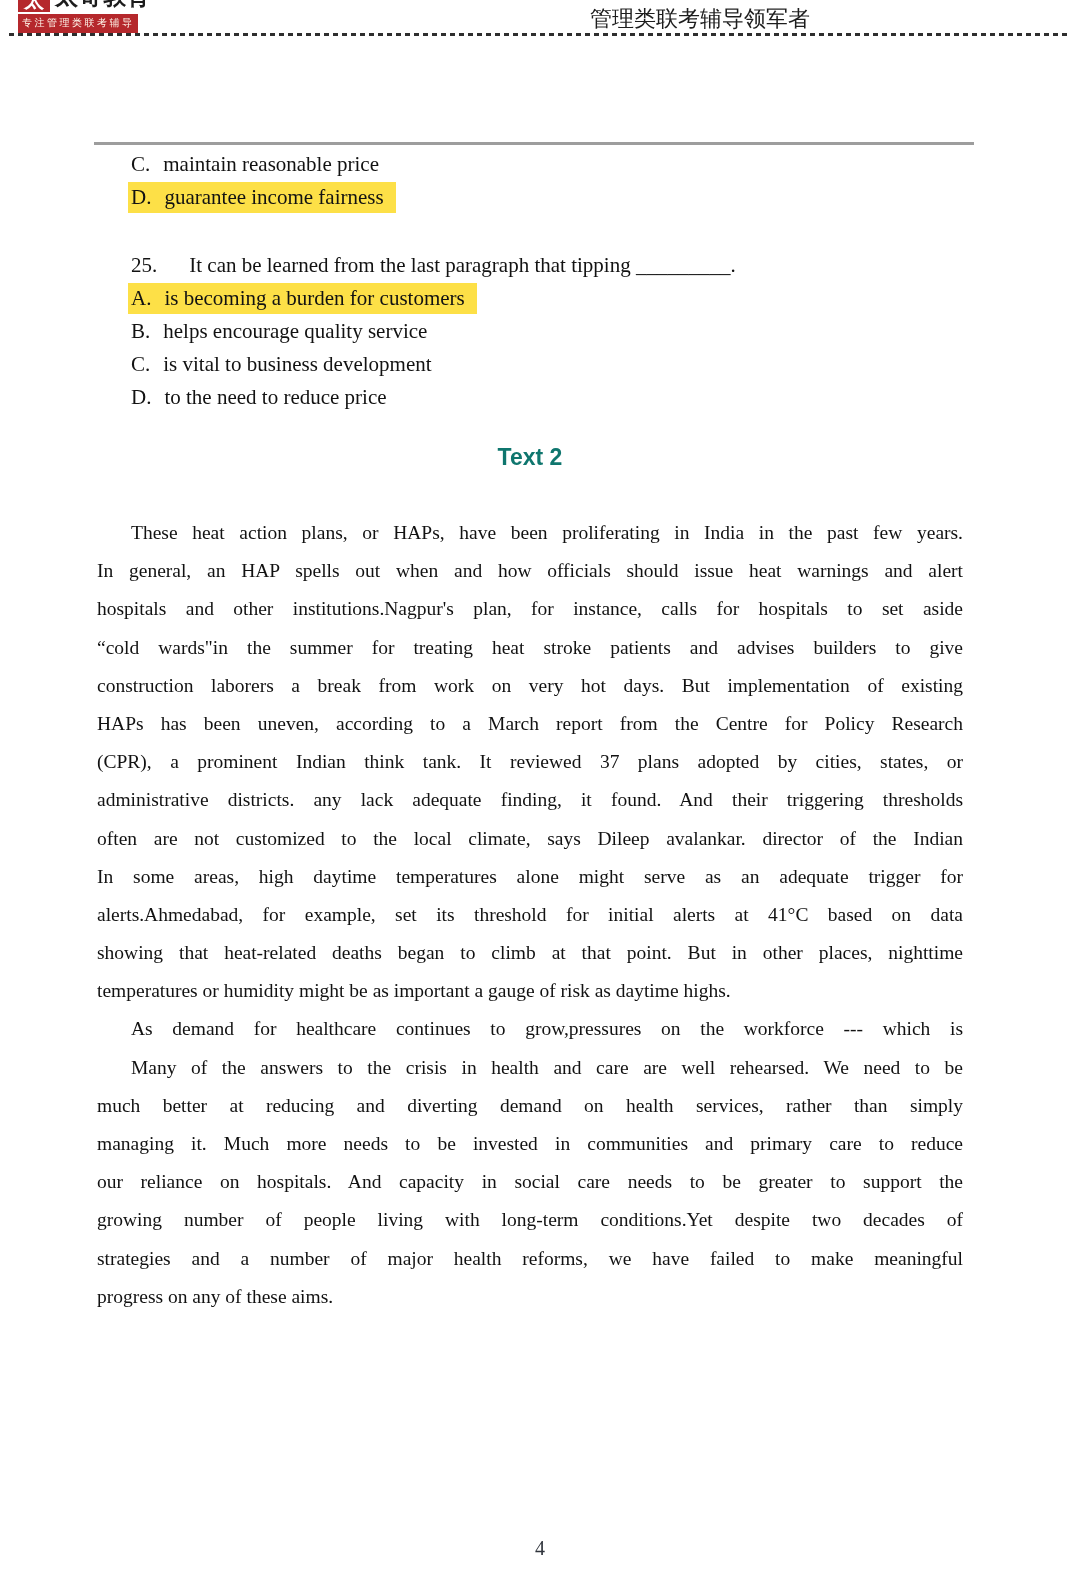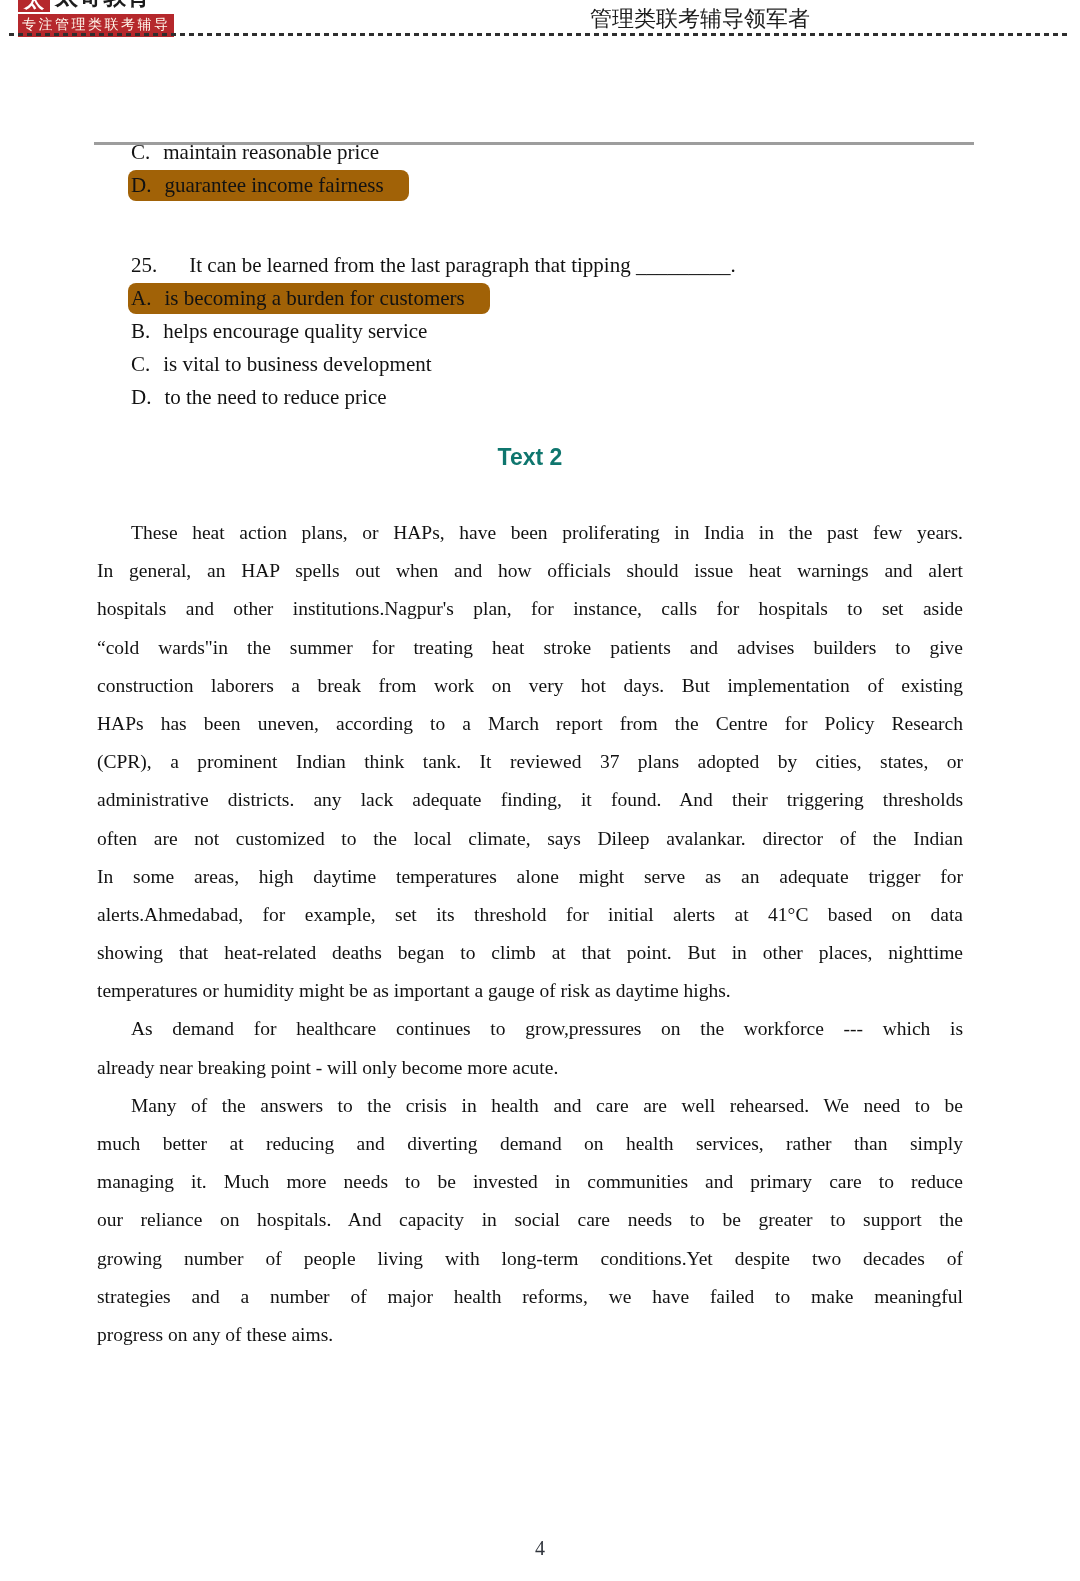--- a/index.html
+++ b/index.html
@@ -15,7 +15,7 @@
   .logo-brand { font-family:"Liberation Sans", sans-serif; font-weight:900;
                 font-size:23px; color:#1c1c1c; letter-spacing:1px; white-space:nowrap; }
   .logo-banner { margin-top:2px; background:#b5282c; color:#fff7ec;
-                 font-family:"Liberation Sans", sans-serif; font-size:14px;
+                 font-family:"Liberation Sans", sans-serif; font-size:10px;
                  letter-spacing:2.5px; padding:2px 3px 3px 4px; width:fit-content;
                  white-space:nowrap; }
   .header-title { position:absolute; top:4px; left:700px; transform:translateX(-50%);

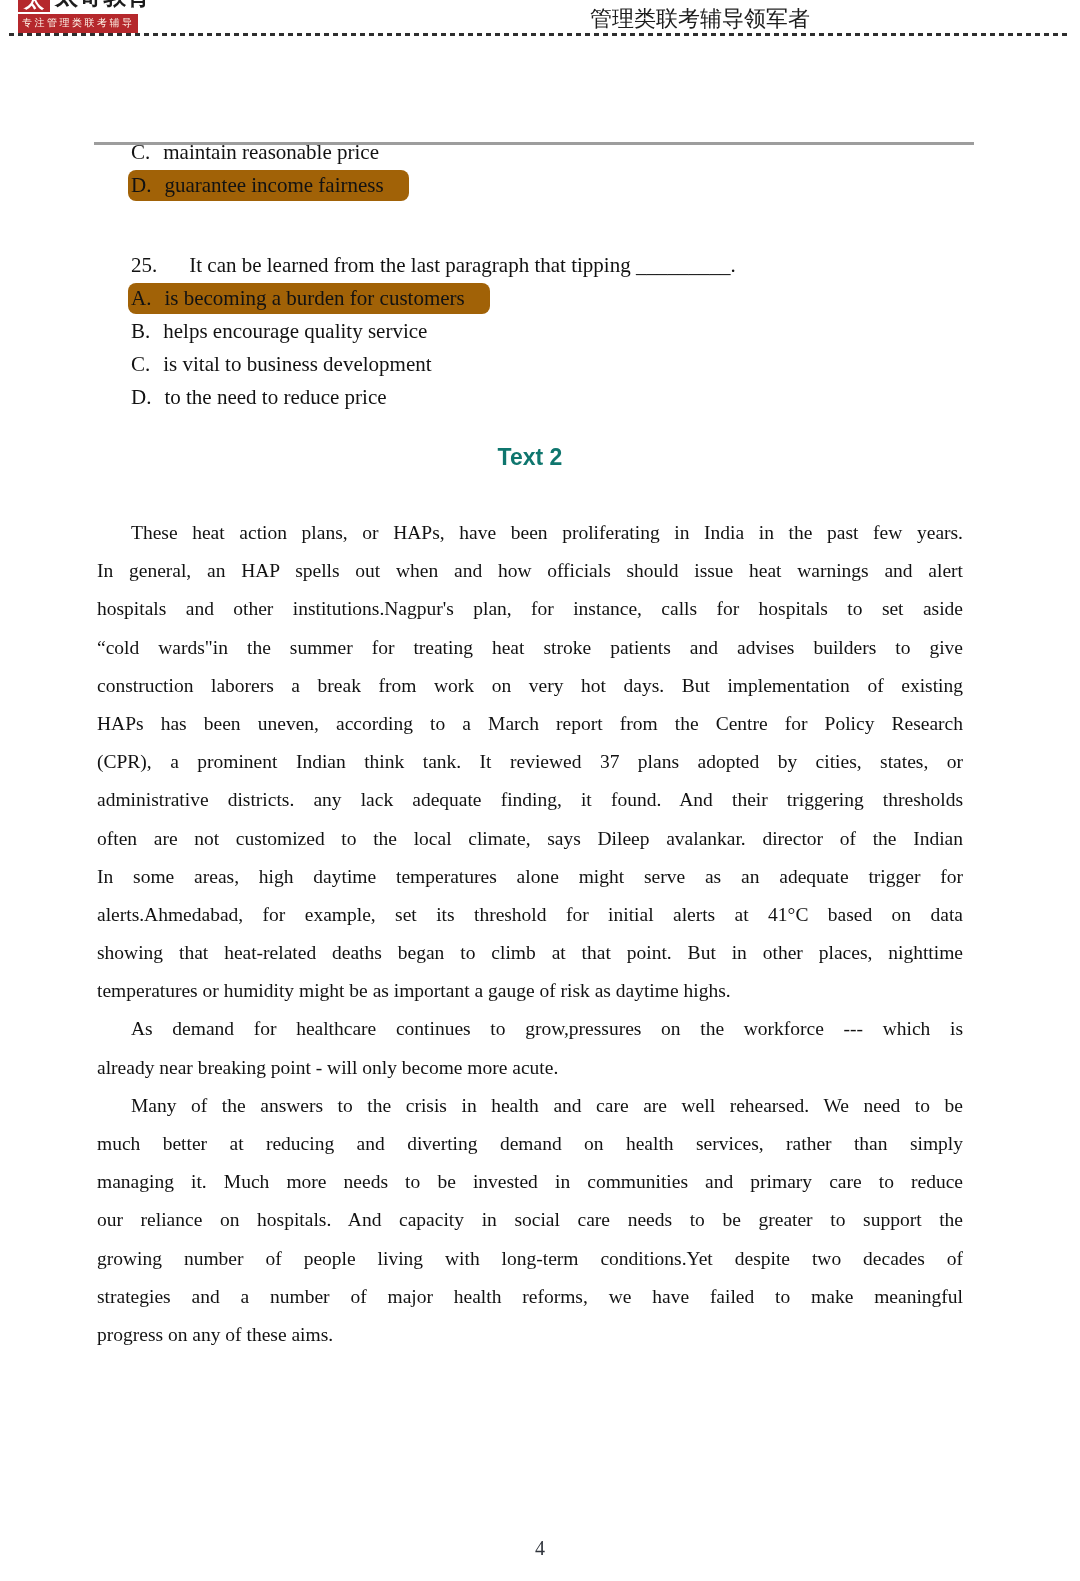--- a/index.html
+++ b/index.html
@@ -66,7 +66,7 @@
 
 <div class="content-rule"></div>
 
-<section class="block" style="top:136px">
+<section class="block" style="top:148px">
   <div class="qline">
     <span><span class="opt-letter">C.</span><span>maintain reasonable price</span></span>
   </div>

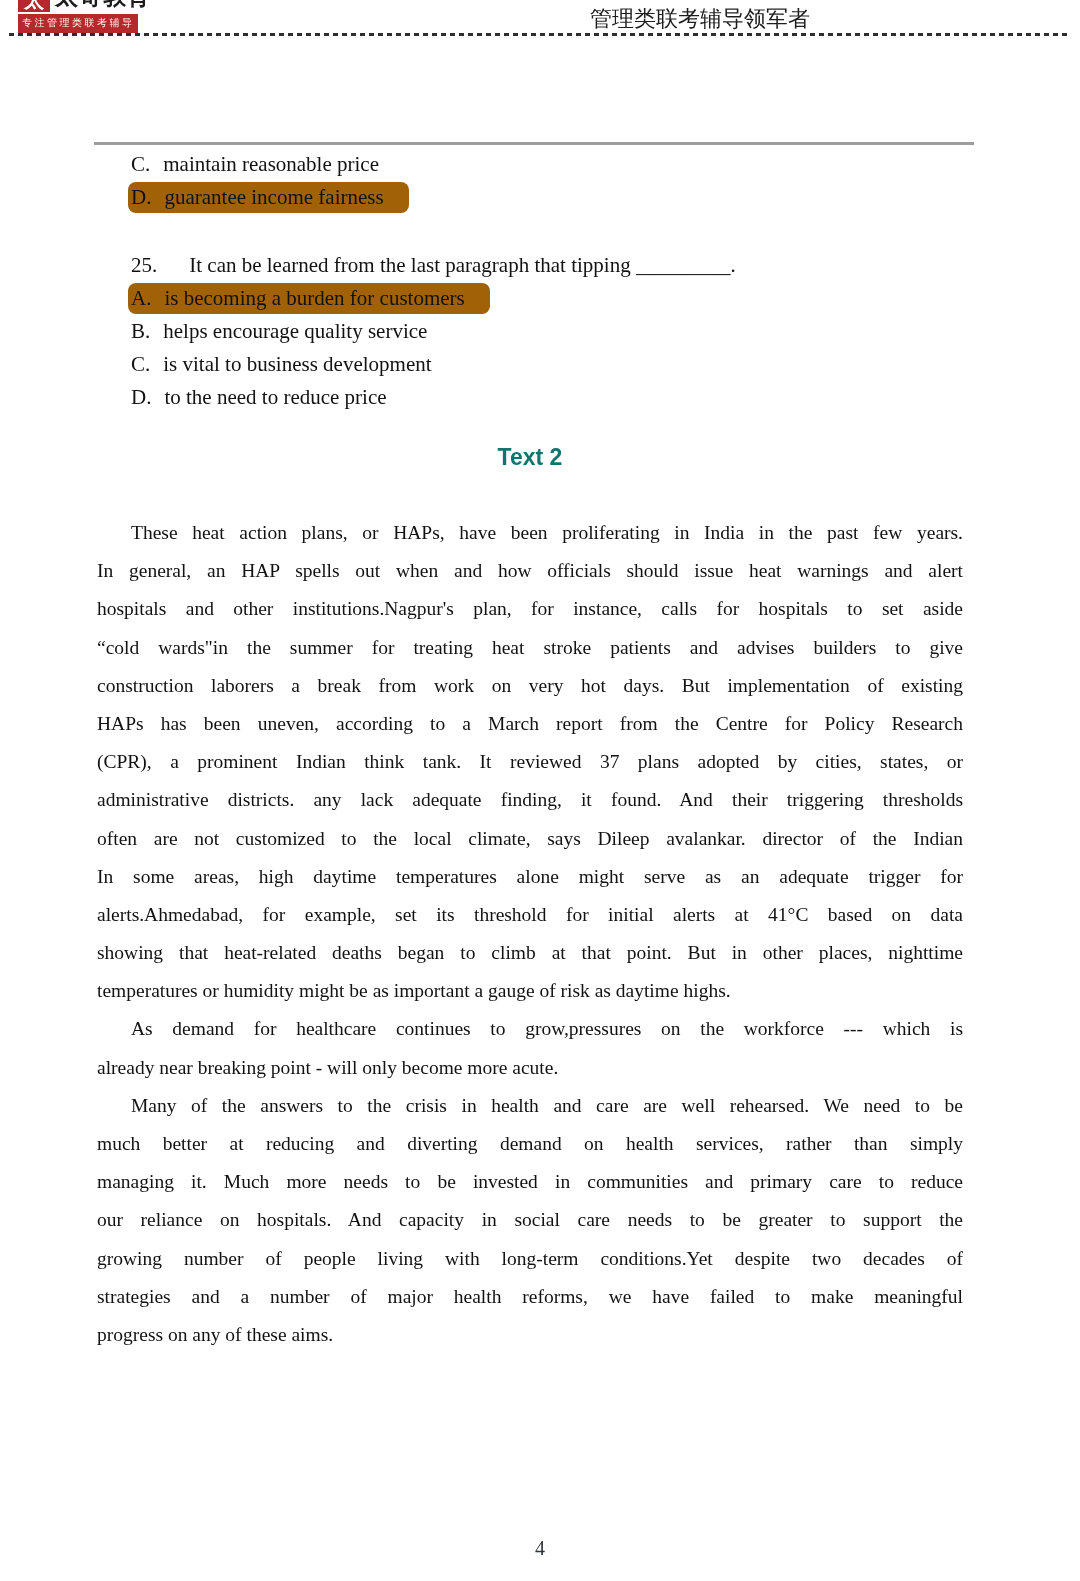--- a/index.html
+++ b/index.html
@@ -33,7 +33,7 @@
   .qline { height:33px; line-height:33px; padding-left:34px; white-space:nowrap; }
   .opt-letter { display:inline-block; margin-right:13px; }
   .q-num { display:inline-block; margin-right:32px; }
-  .hl { background:#a16207; padding:3px 25px 4px 3px; margin-left:-3px;border-radius:8px; }
+  .hl { background:#fde047; padding:3px 12px 4px 3px; margin-left:-3px; }
 
   
   .text2 { position:absolute; top:444px; left:97px; width:866px; margin:0;

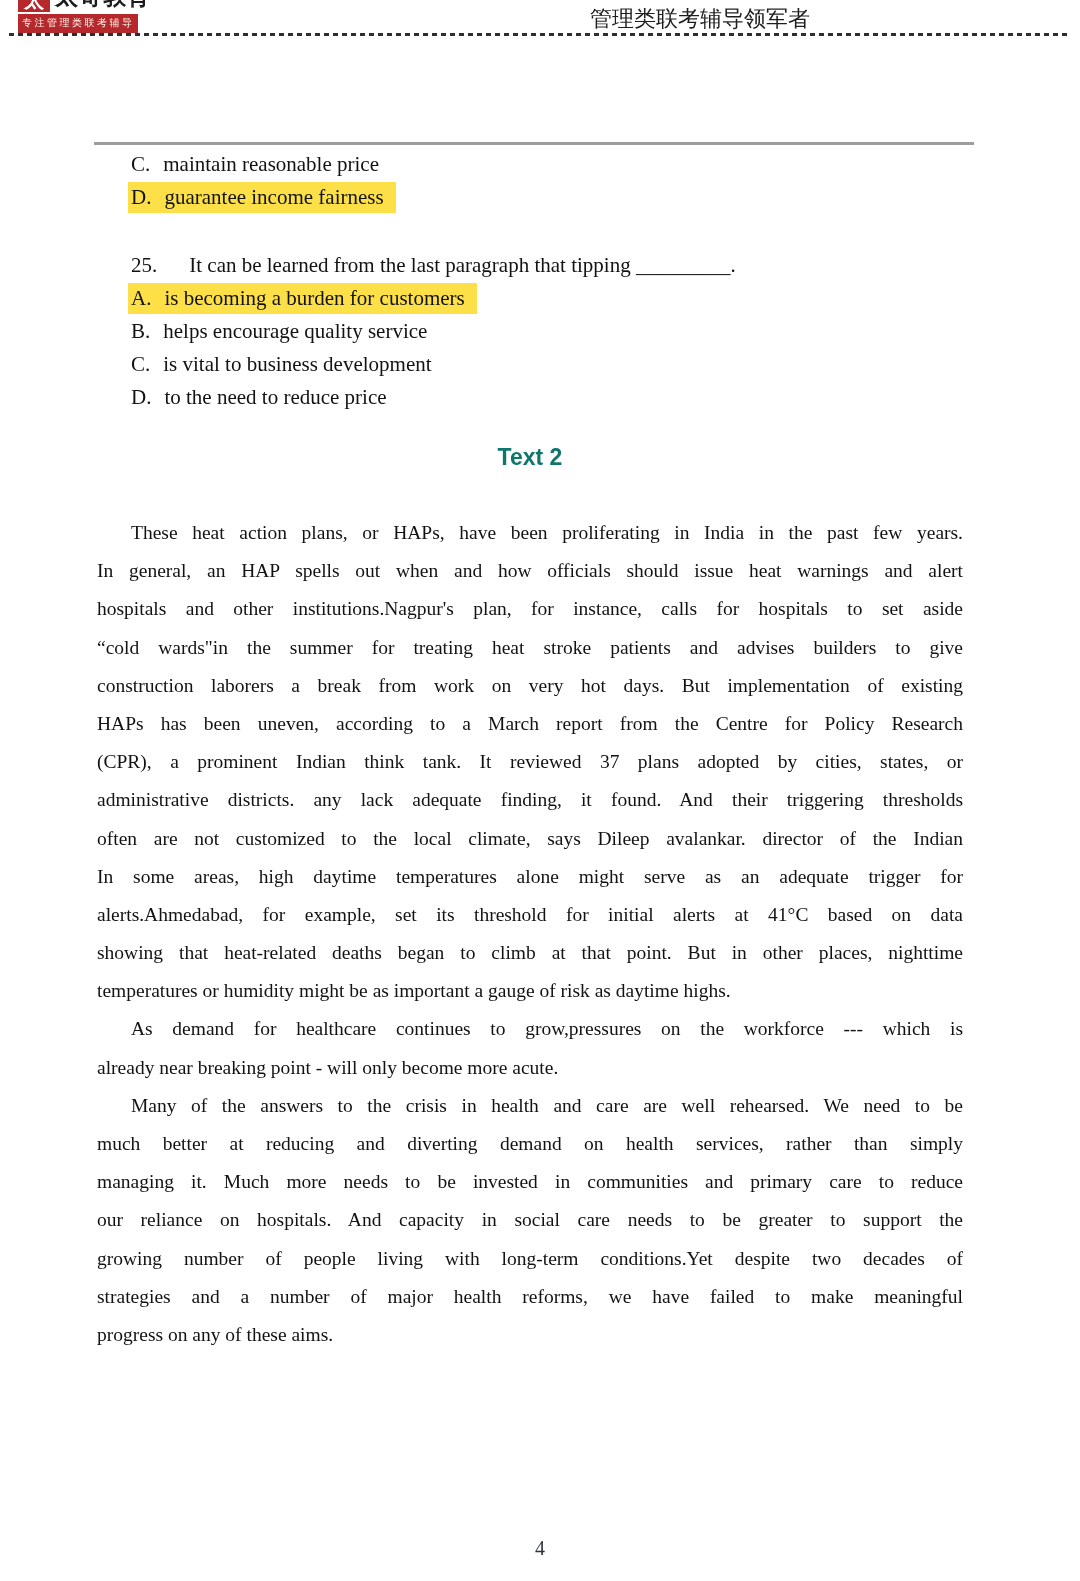--- a/index.html
+++ b/index.html
@@ -113,7 +113,6 @@
   <div class="pline last">temperatures or humidity might be as important a gauge of risk as daytime highs.</div>
 
   <div class="pline indent">As demand for healthcare continues to grow,pressures on the workforce --- which is</div>
-  <div class="pline last">already near breaking point - will only become more acute.</div>
 
   <div class="pline indent">Many of the answers to the crisis in health and care are well rehearsed. We need to be</div>
   <div class="pline">much better at reducing and diverting demand on health services, rather than simply</div>

